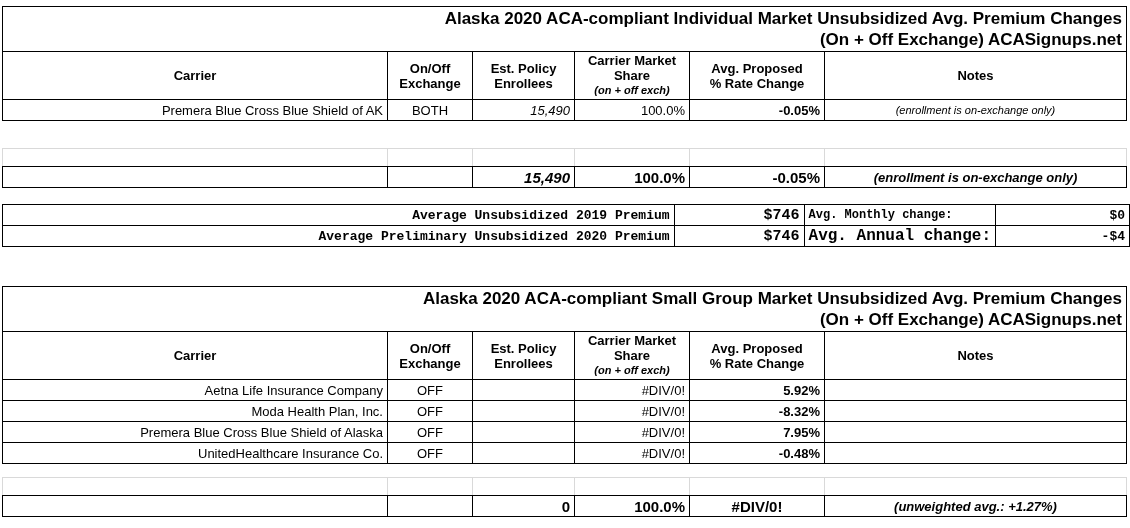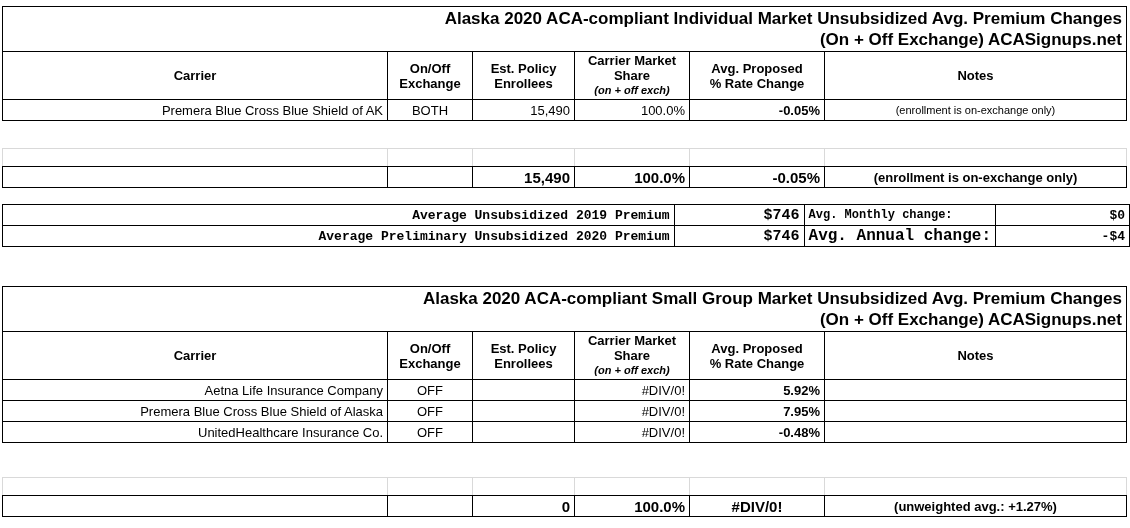--- a/index.html
+++ b/index.html
@@ -38,7 +38,7 @@
   .c{text-align:center;margin-top:16px;}
   .l{text-align:left;}
   .b{font-weight:bold;}
-  .i{}
+  .i{font-style:italic;}
   .yellow{background:#ffffaa;}
   .big{font-size:15px;}
 

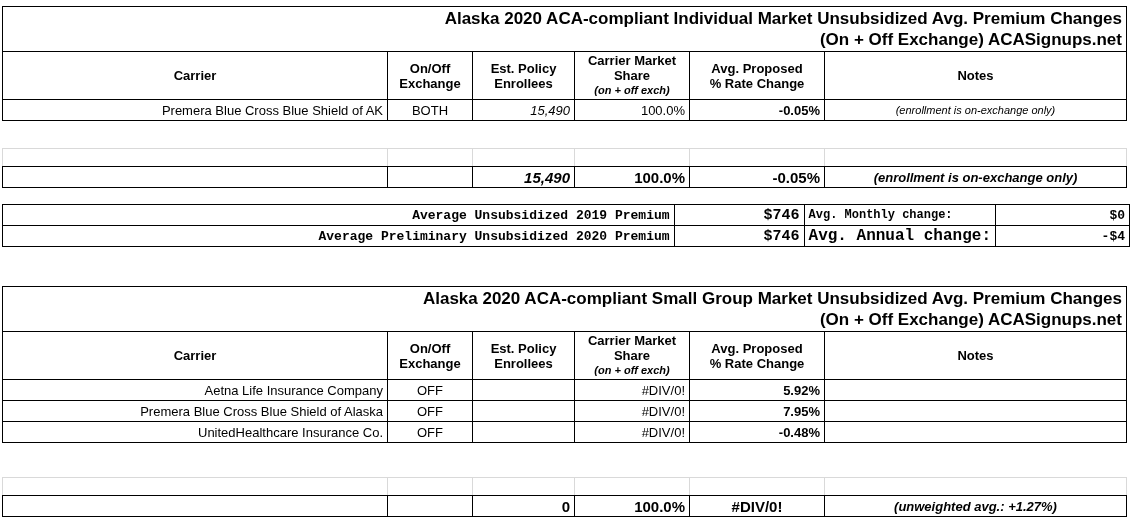--- a/index.html
+++ b/index.html
@@ -229,6 +229,14 @@
         <td class="l"></td>
       </tr>
       <tr class="subline">
+        <td class="r">Moda Health Plan, Inc.</td>
+        <td class="c">OFF</td>
+        <td class="r"></td>
+        <td class="r">#DIV/0!</td>
+        <td class="r b">-8.32%</td>
+        <td class="l"></td>
+      </tr>
+      <tr class="subline">
         <td class="r">Premera Blue Cross Blue Shield of Alaska</td>
         <td class="c">OFF</td>
         <td class="r"></td>

